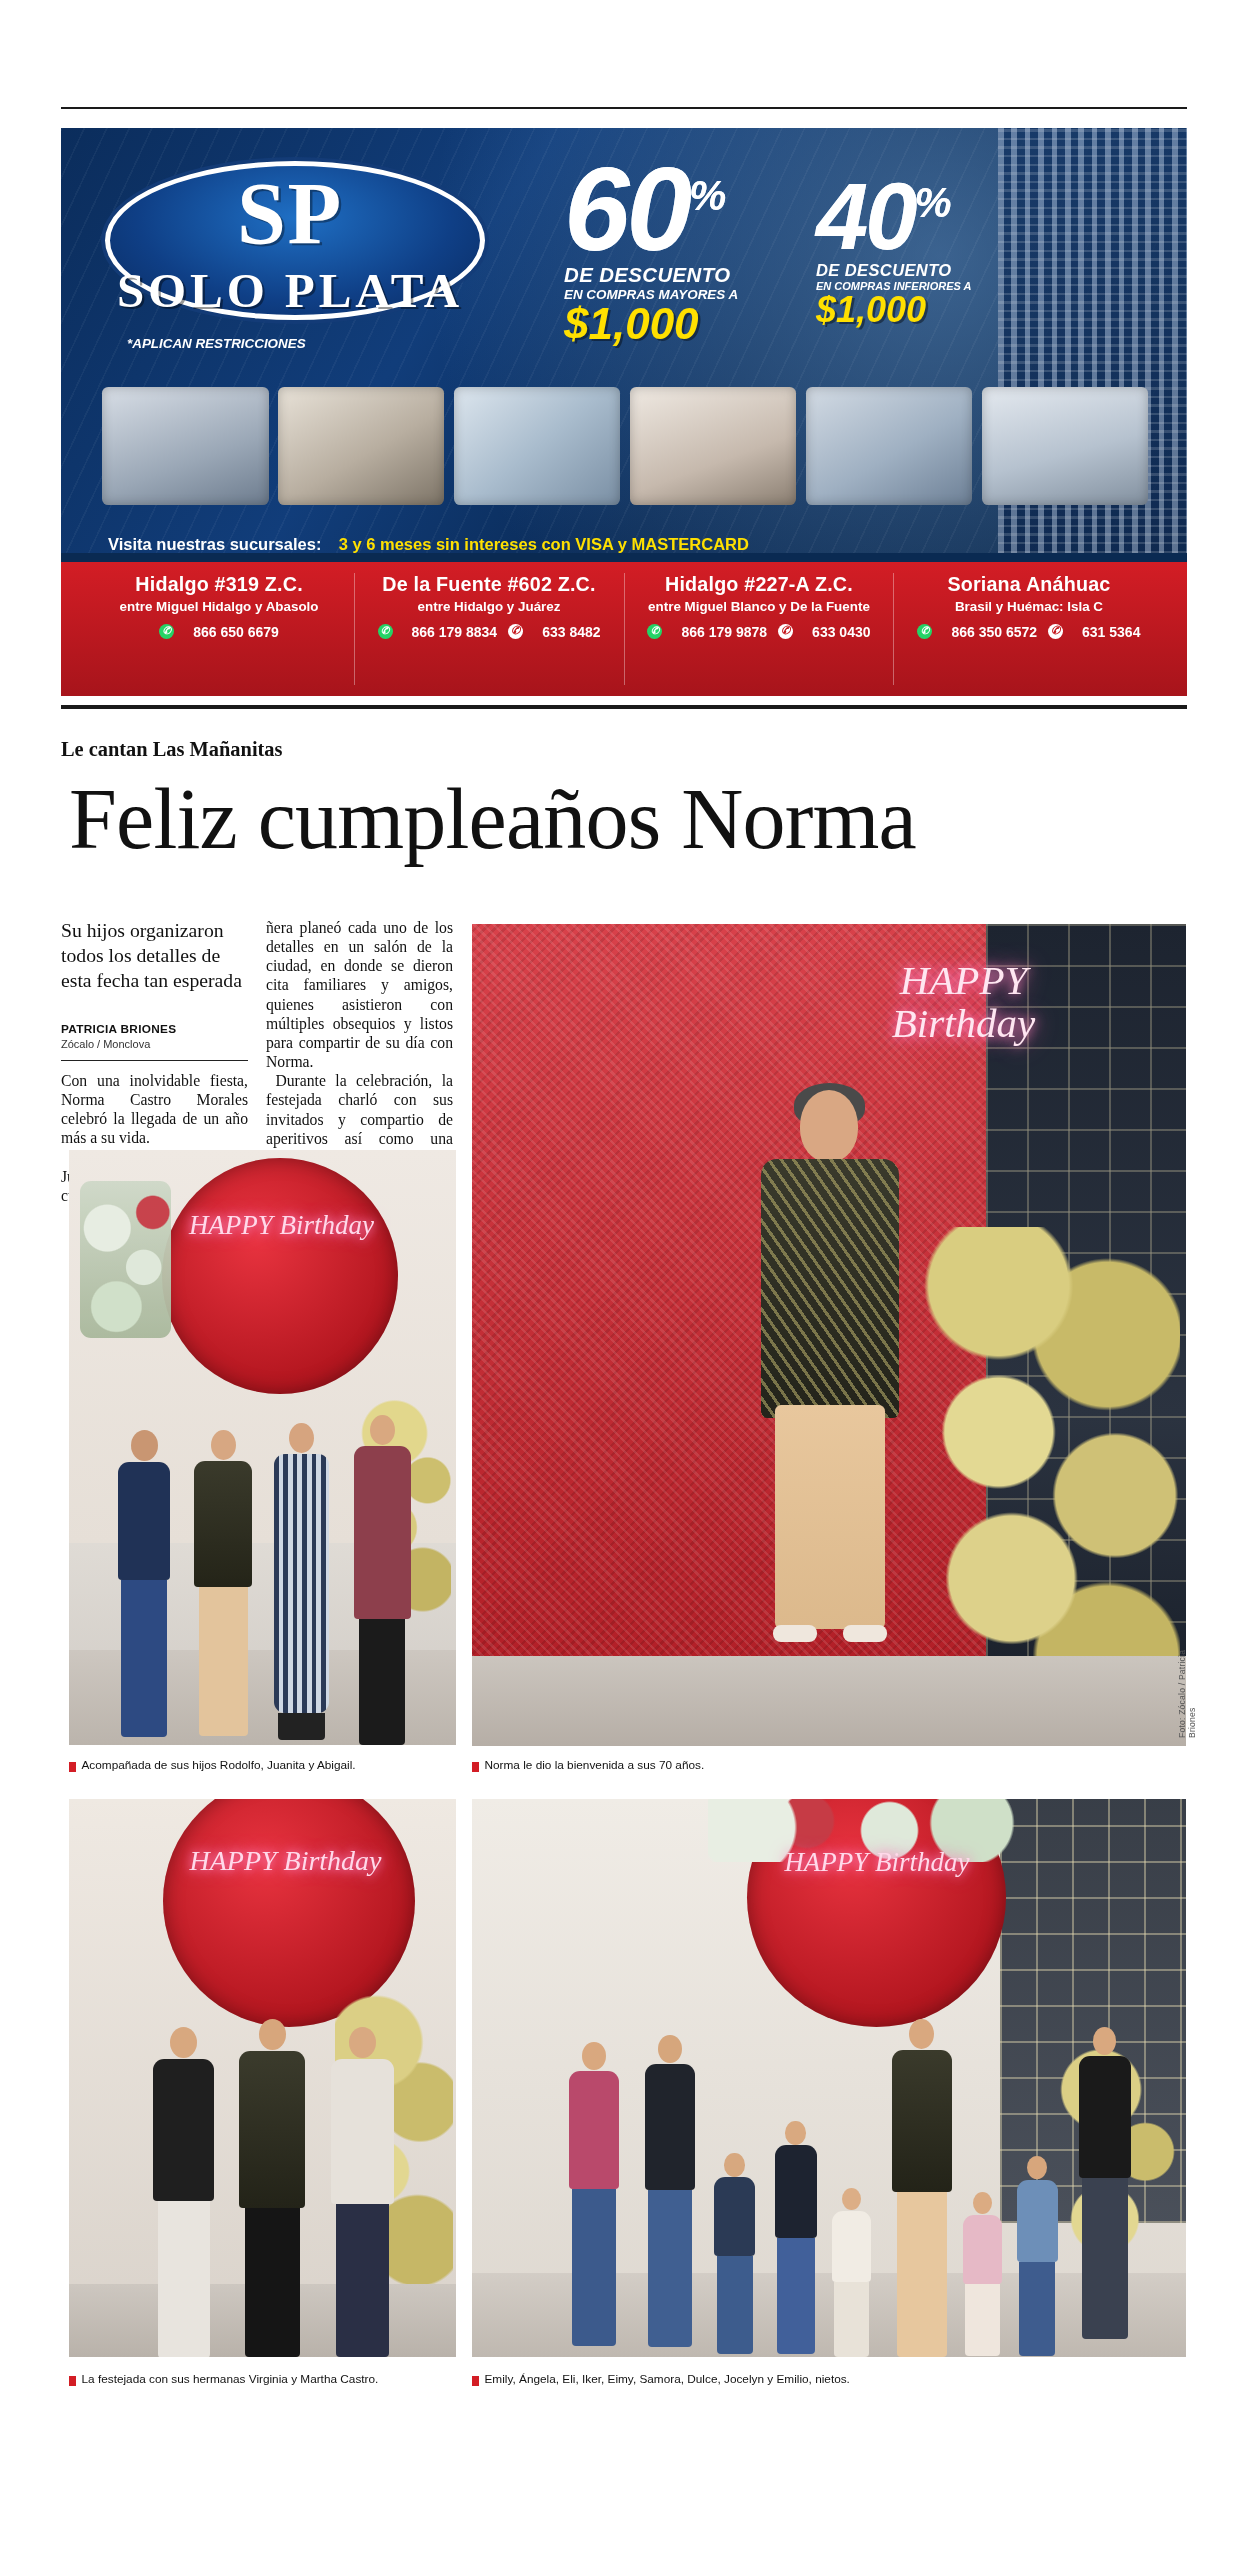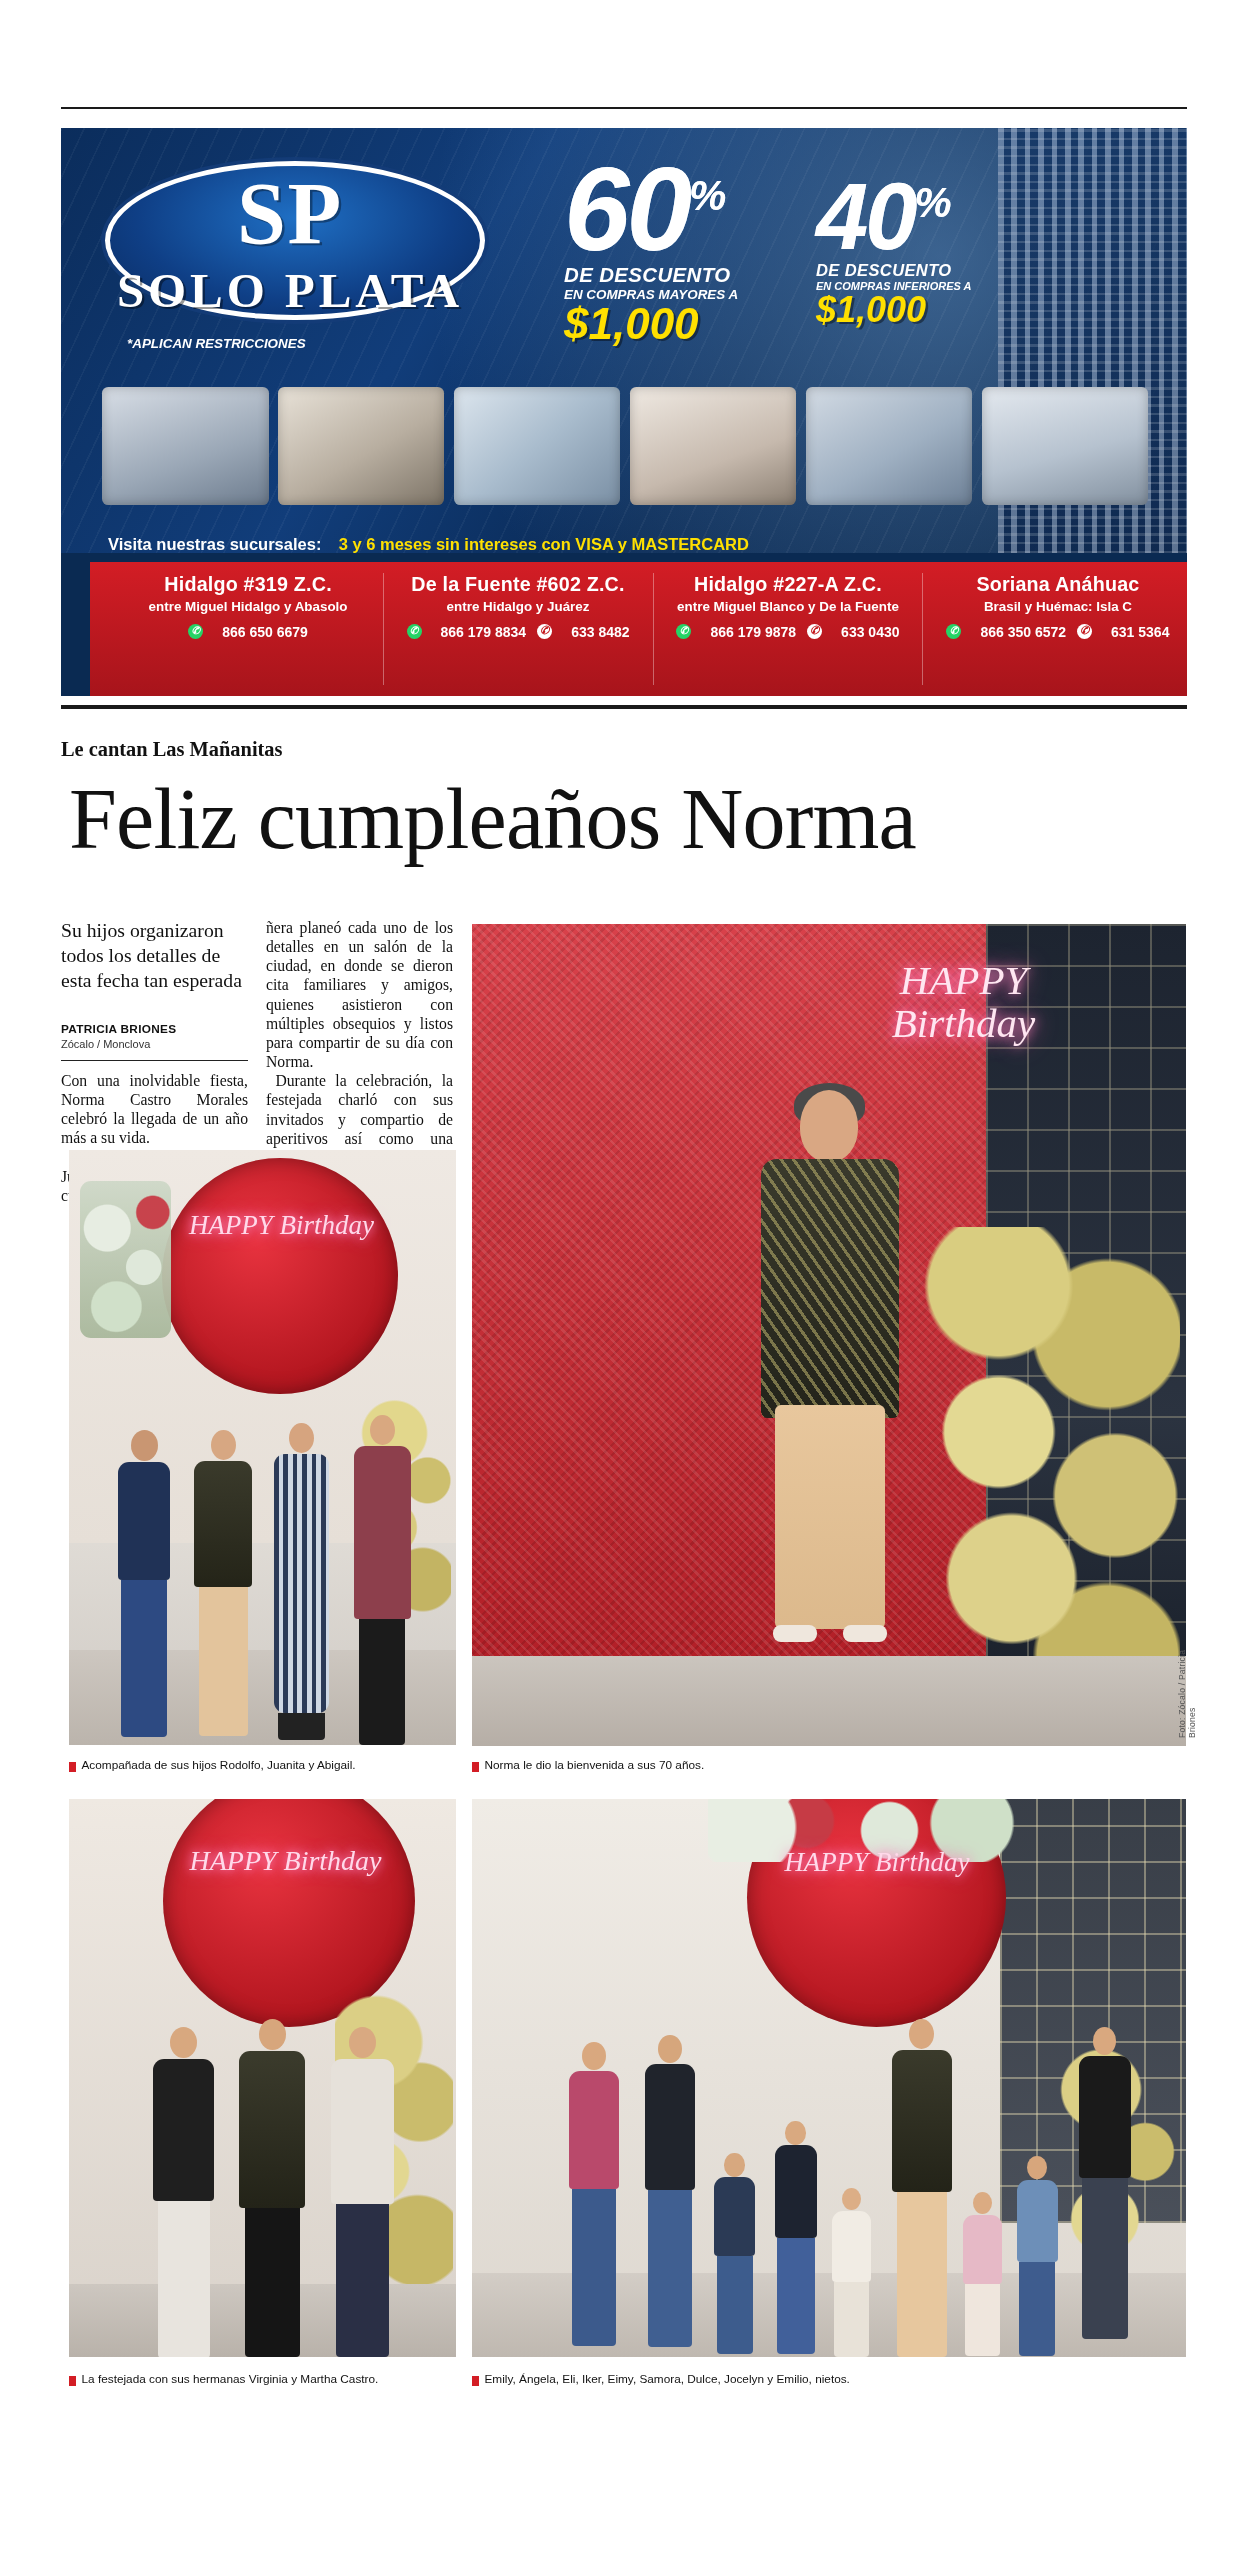--- a/index.html
+++ b/index.html
@@ -240,7 +240,6 @@
     left: 0; top: 434px;
     width: 100%; height: 134px;
     background: linear-gradient(180deg,#d31d25,#a7141b);
-    margin-left: 29px;
   }
   .stores {
     position: absolute;

